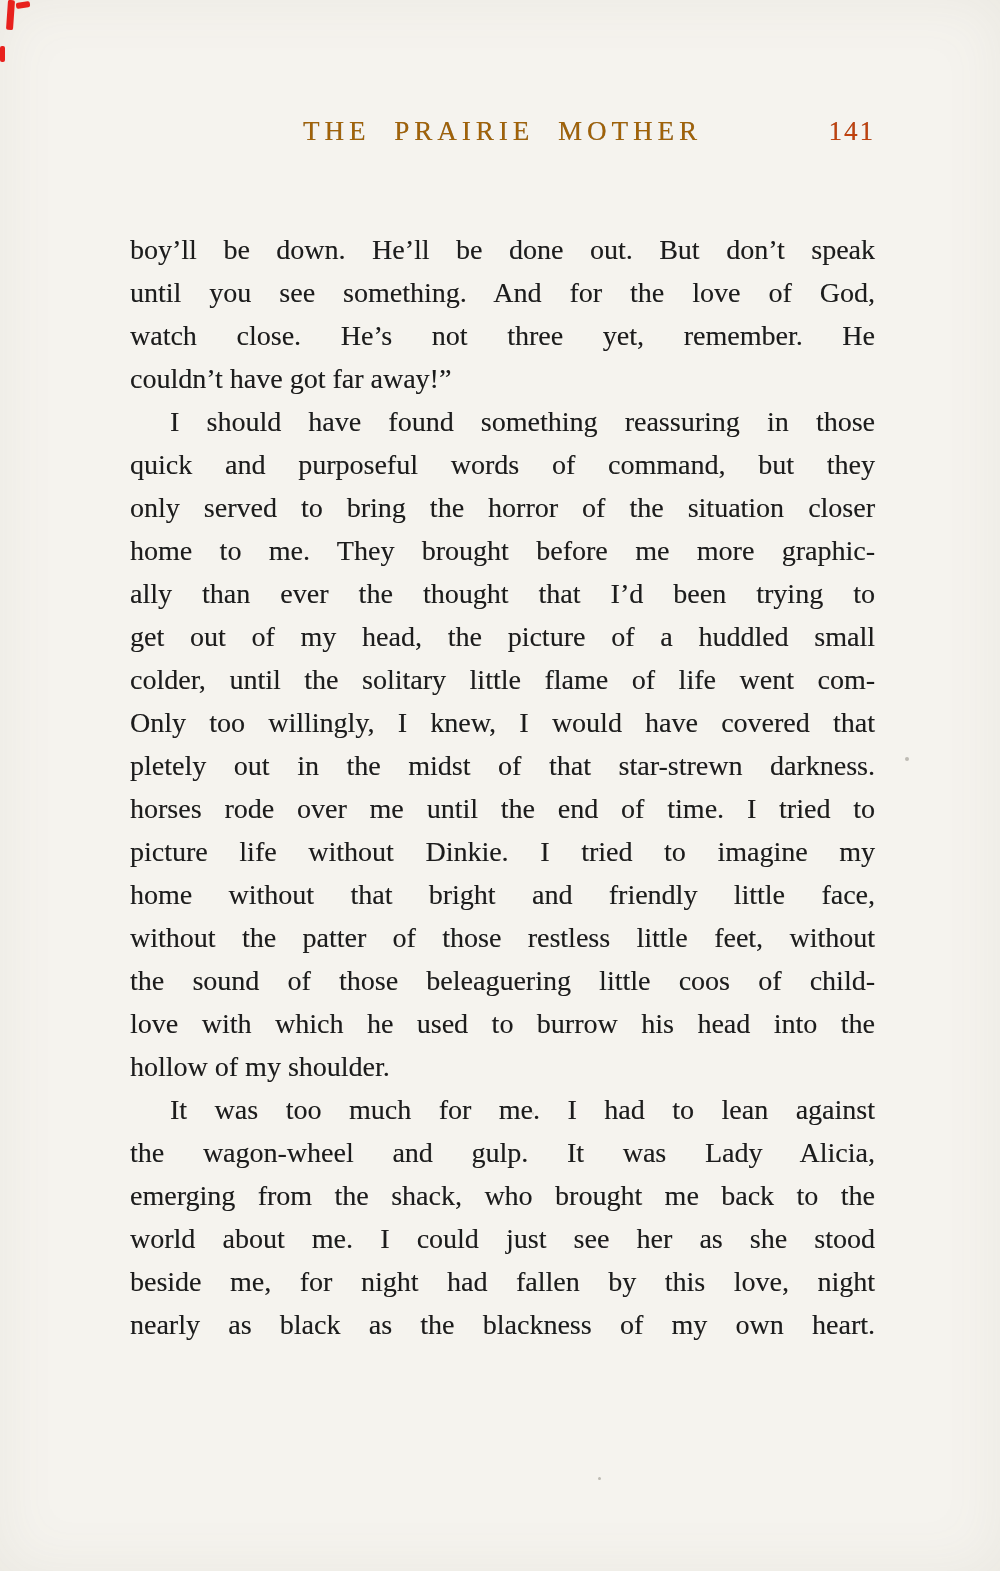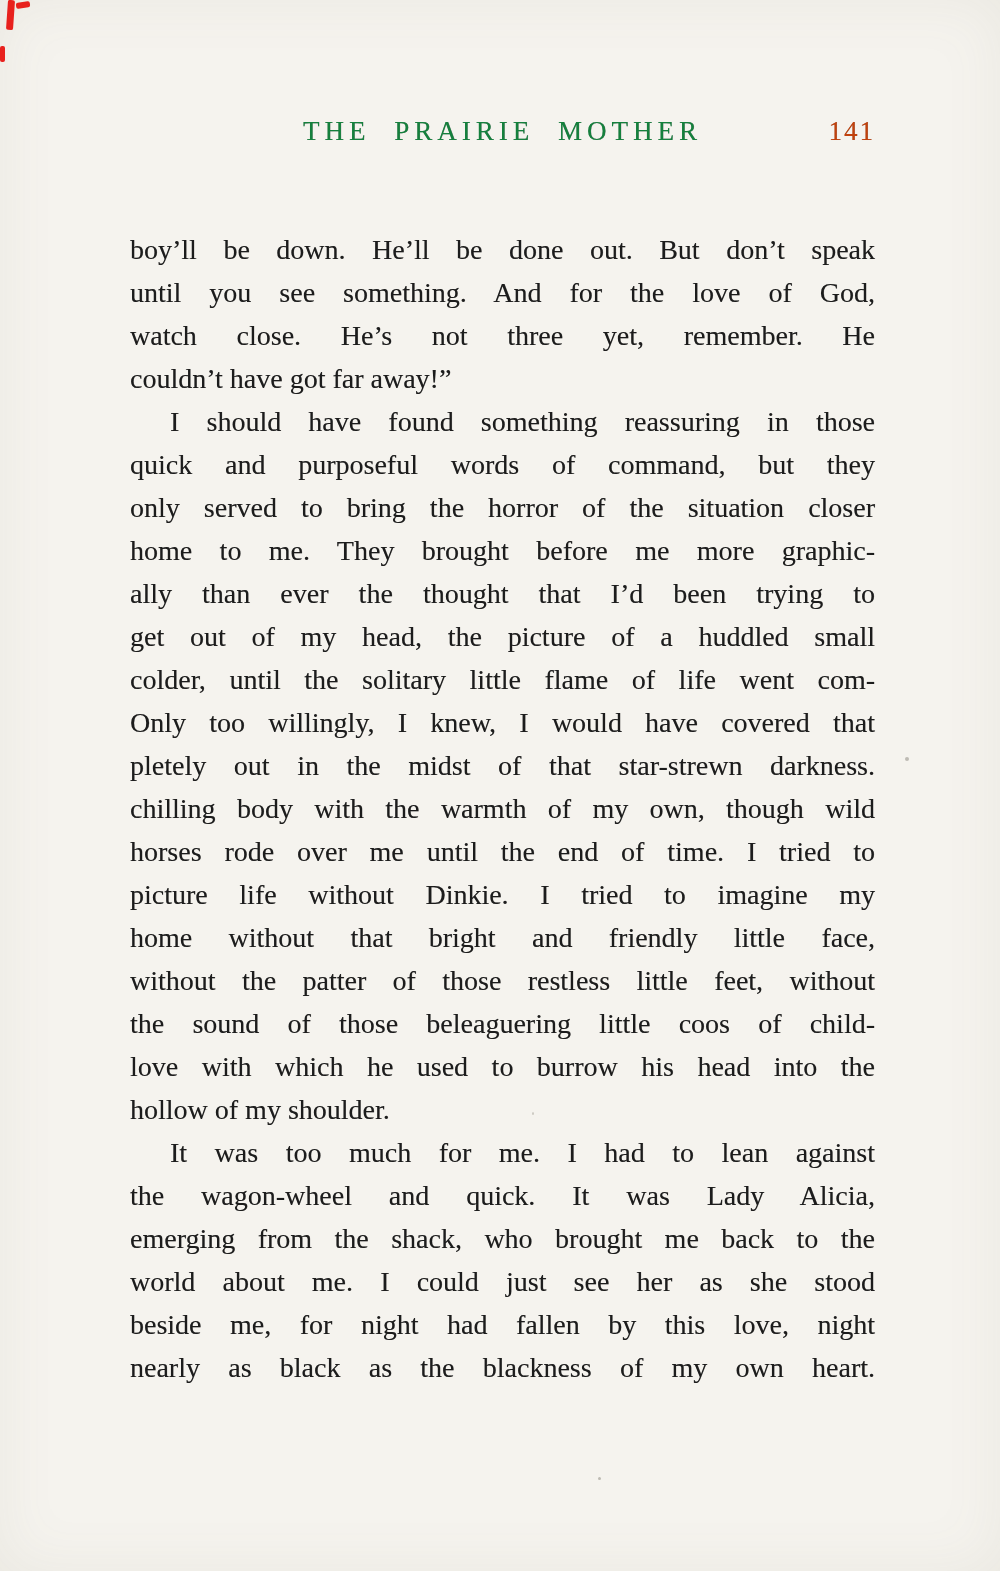--- a/index.html
+++ b/index.html
@@ -35,7 +35,7 @@
     font-size: 27px;
     letter-spacing: 5px;
     word-spacing: 12px;
-    color: #15803d;
+    color: #a16207;
     text-shadow: 0.3px 0.3px 0 rgba(25,25,25,0.45);
   }
   .page-number {

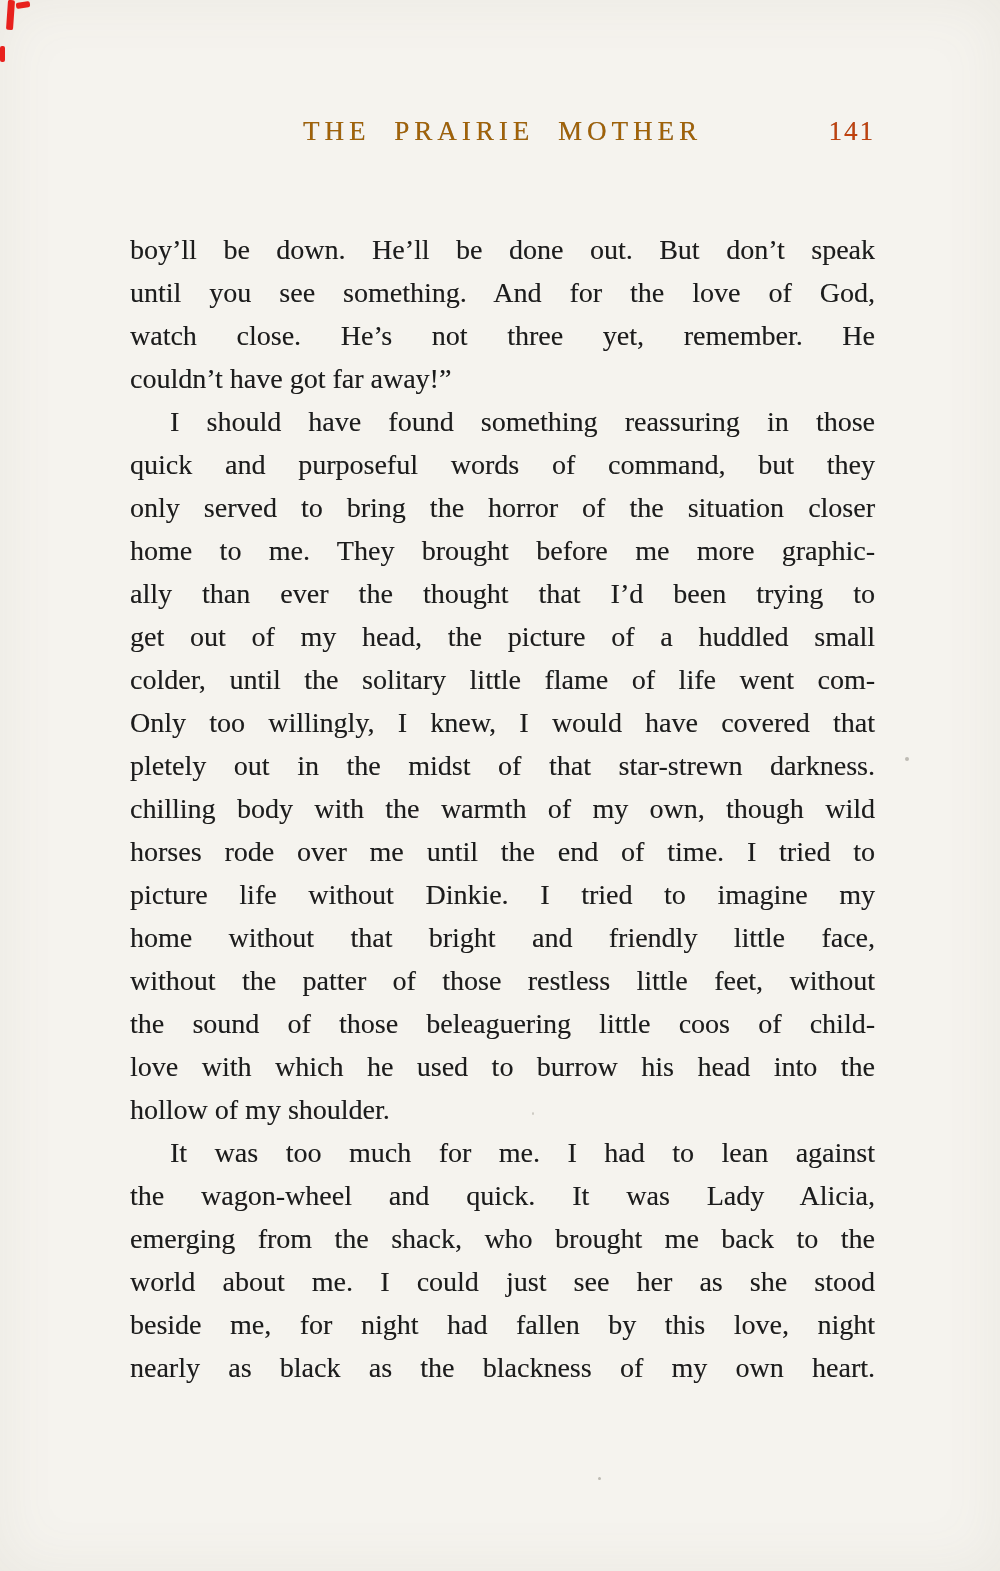--- a/index.html
+++ b/index.html
@@ -123,7 +123,6 @@
         <div class="line">colder, until the solitary little flame of life went com-</div>
         <div class="line">Only too willingly, I knew, I would have covered that</div>
         <div class="line">pletely out in the midst of that star-strewn darkness.</div>
-        <div class="line">chilling body with the warmth of my own, though wild</div>
         <div class="line">horses rode over me until the end of time.  I tried to</div>
         <div class="line">picture life without Dinkie.  I tried to imagine my</div>
         <div class="line">home without that bright and friendly little face,</div>

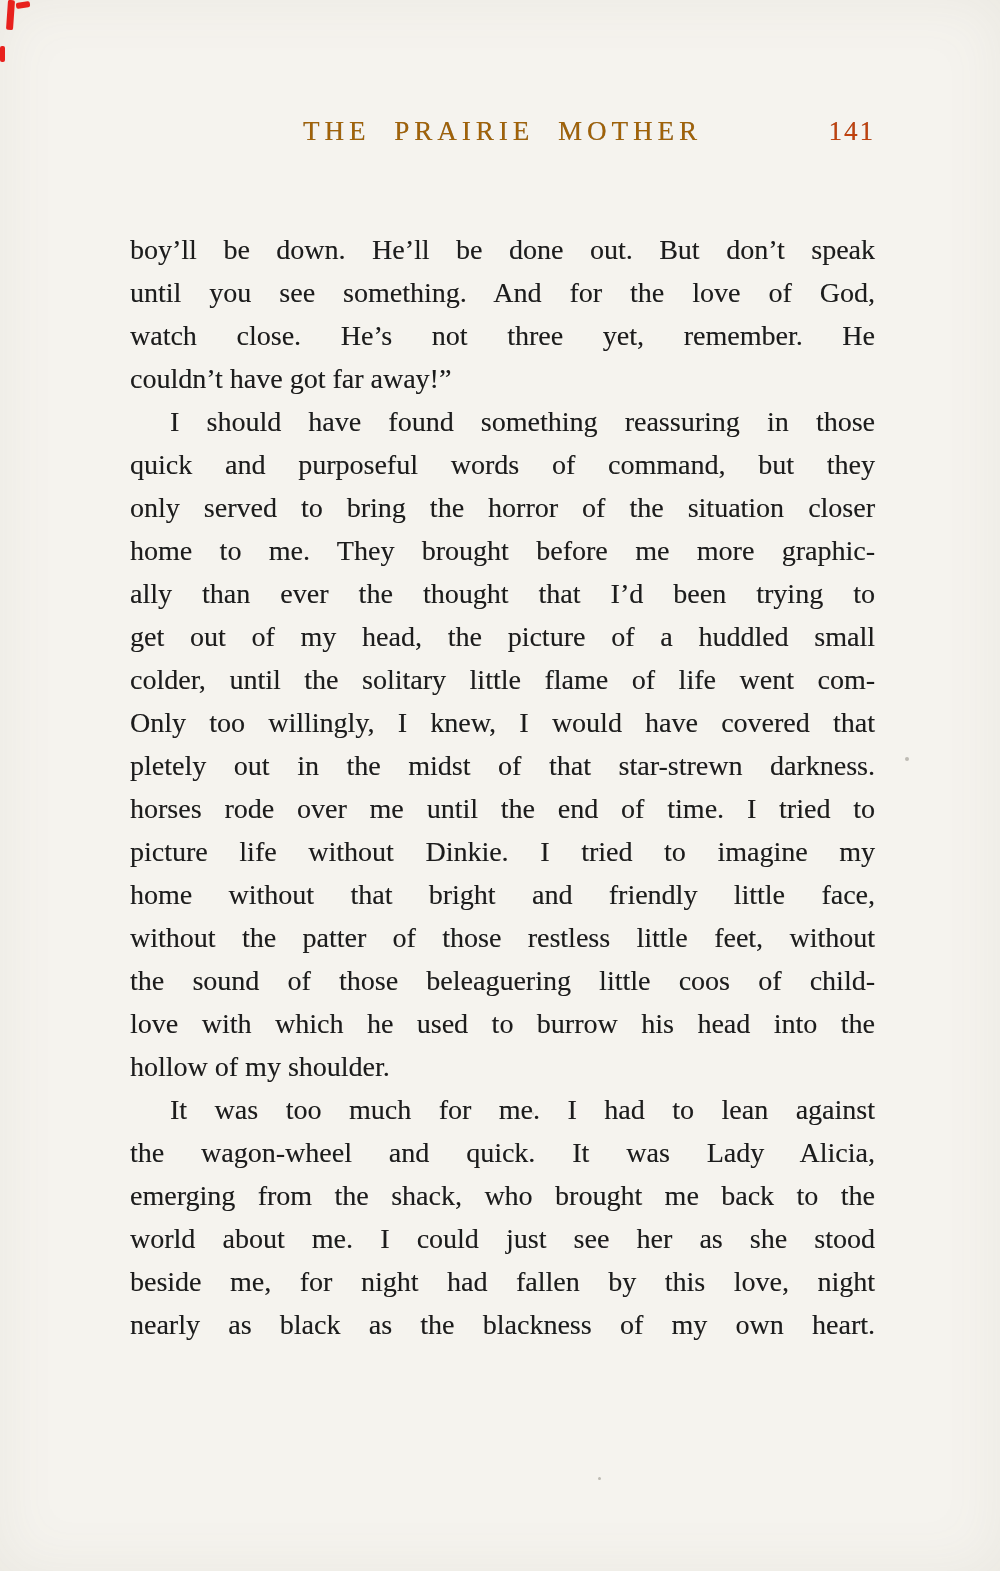--- a/index.html
+++ b/index.html
@@ -133,7 +133,7 @@
       </div>
       <div class="paragraph">
         <div class="line indent">It was too much for me.  I had to lean against</div>
-        <div class="line">the wagon-wheel and quick.  It was Lady Alicia,</div>
+        <div class="line">the wagon-wheel and gulp.  It was Lady Alicia,</div>
         <div class="line">emerging from the shack, who brought me back to the</div>
         <div class="line">world about me.  I could just see her as she stood</div>
         <div class="line">beside me, for night had fallen by this love, night</div>

